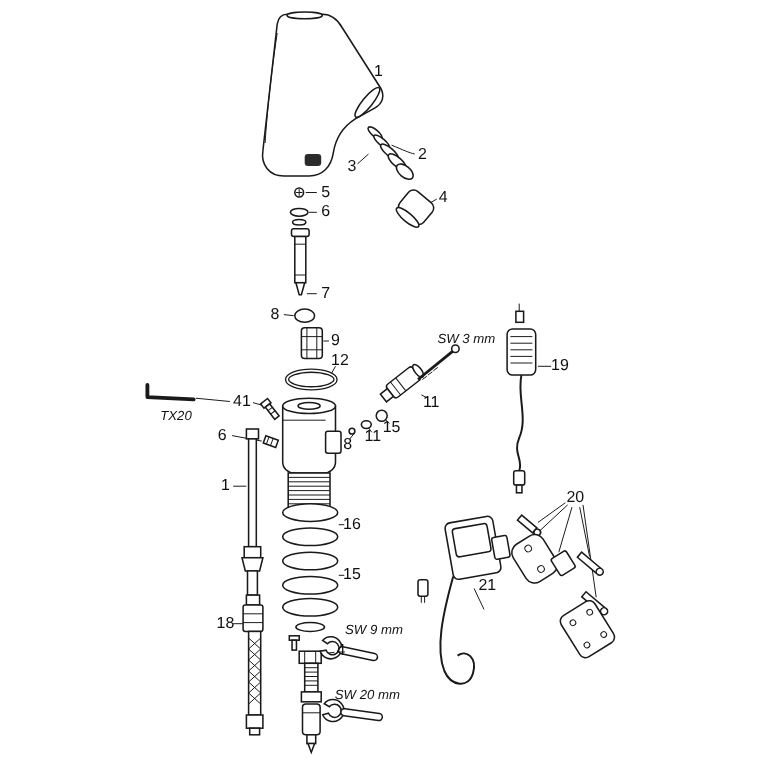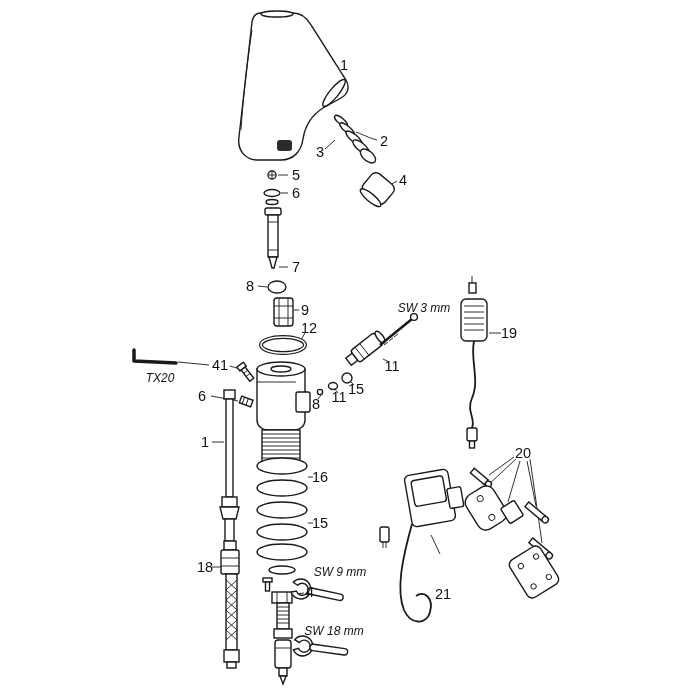--- a/index.html
+++ b/index.html
@@ -278,7 +278,7 @@
   <div class="callout" style="left:205px;top:567px">18</div>
   <div class="callout" style="left:509px;top:333px">19</div>
   <div class="callout" style="left:523px;top:453px">20</div>
-  <div class="callout" style="left:443px;top:594px">21</div>
+  <div class="callout" style="left:443px;top:533px">21</div>
   <div class="callout" style="left:220px;top:365px">41</div>
   <div class="callout" style="left:202px;top:396px">6</div>
   <div class="callout" style="left:310px;top:592px">4</div>

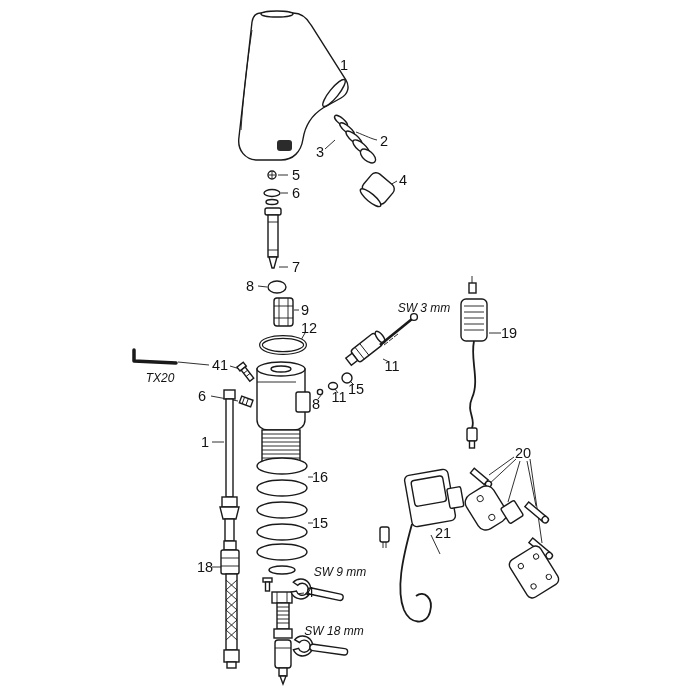--- a/index.html
+++ b/index.html
@@ -286,7 +286,7 @@
   <div class="tool-label" style="left:160px;top:378px">TX20</div>
   <div class="tool-label" style="left:424px;top:308px">SW 3 mm</div>
   <div class="tool-label" style="left:340px;top:572px">SW 9 mm</div>
-  <div class="tool-label" style="left:334px;top:631px">SW 18 mm</div>
+  <div class="tool-label" style="left:334px;top:631px">SW 20 mm</div>
 
 </div>
 

